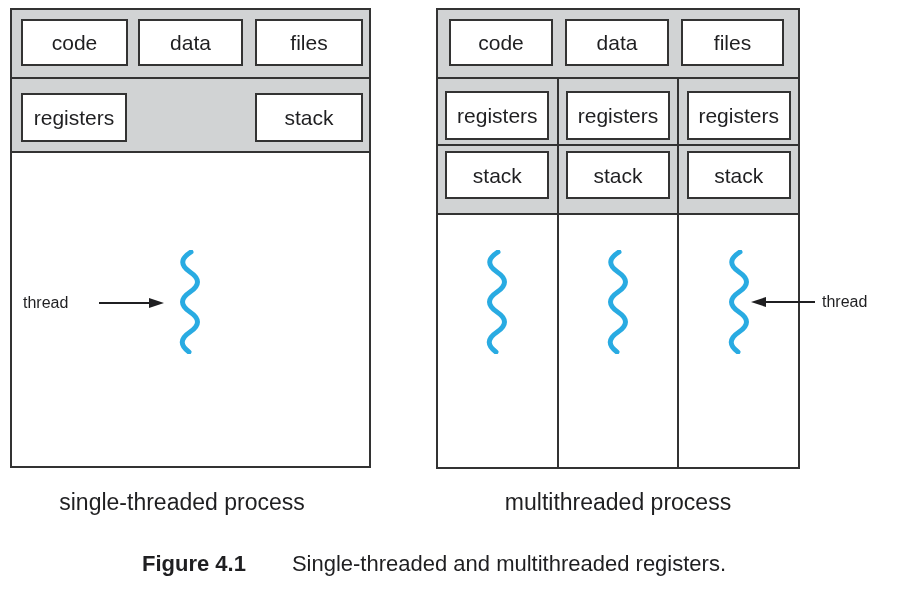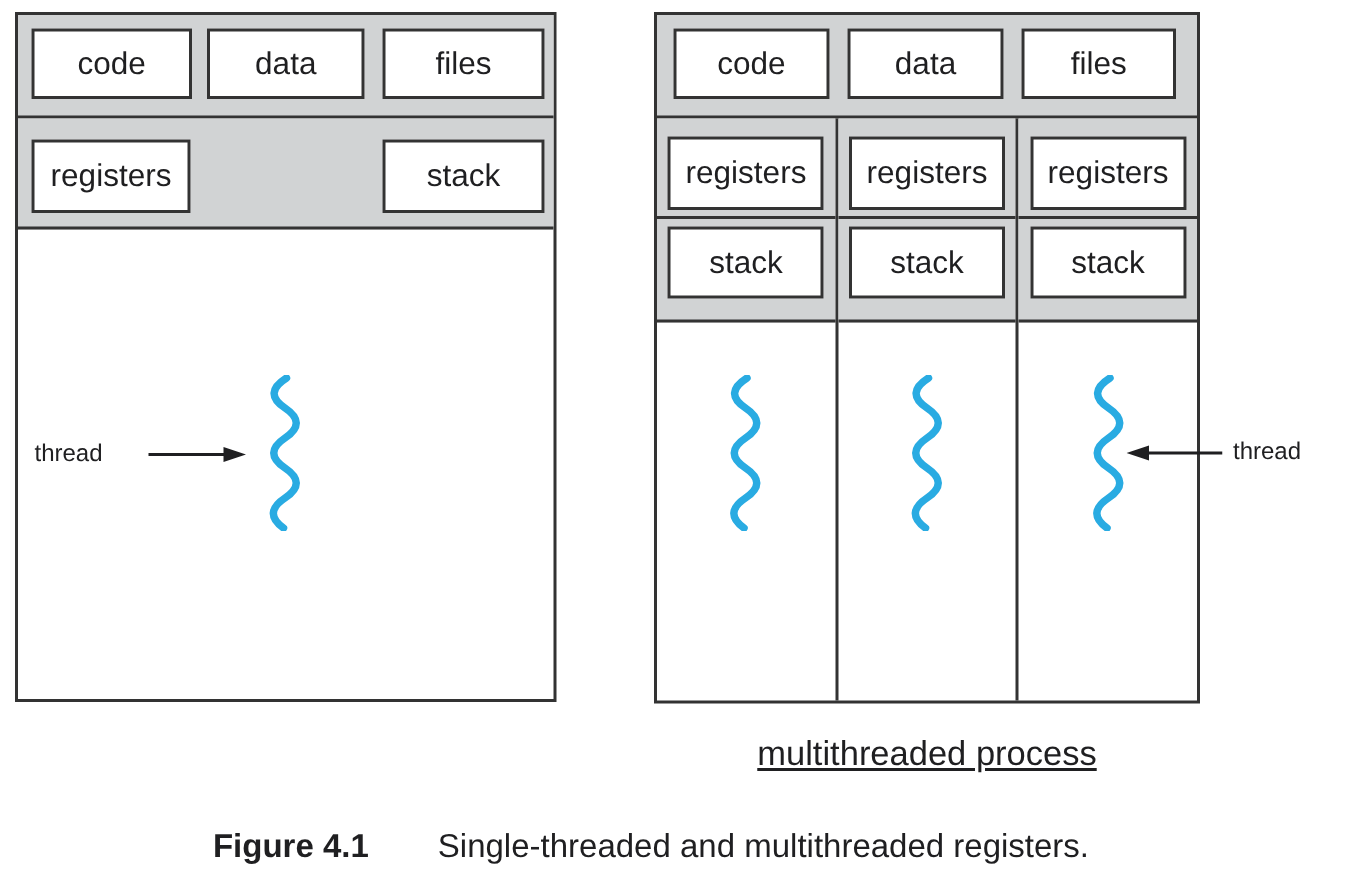--- a/index.html
+++ b/index.html
@@ -208,6 +208,7 @@
   </svg>
   <div class="thread-label" id="right-thread-label">thread</div>
 
+  <div class="process-label" id="left-process-label">single-threaded process</div>
   <div class="process-label" id="right-process-label">multithreaded process</div>
 
   <div class="caption">

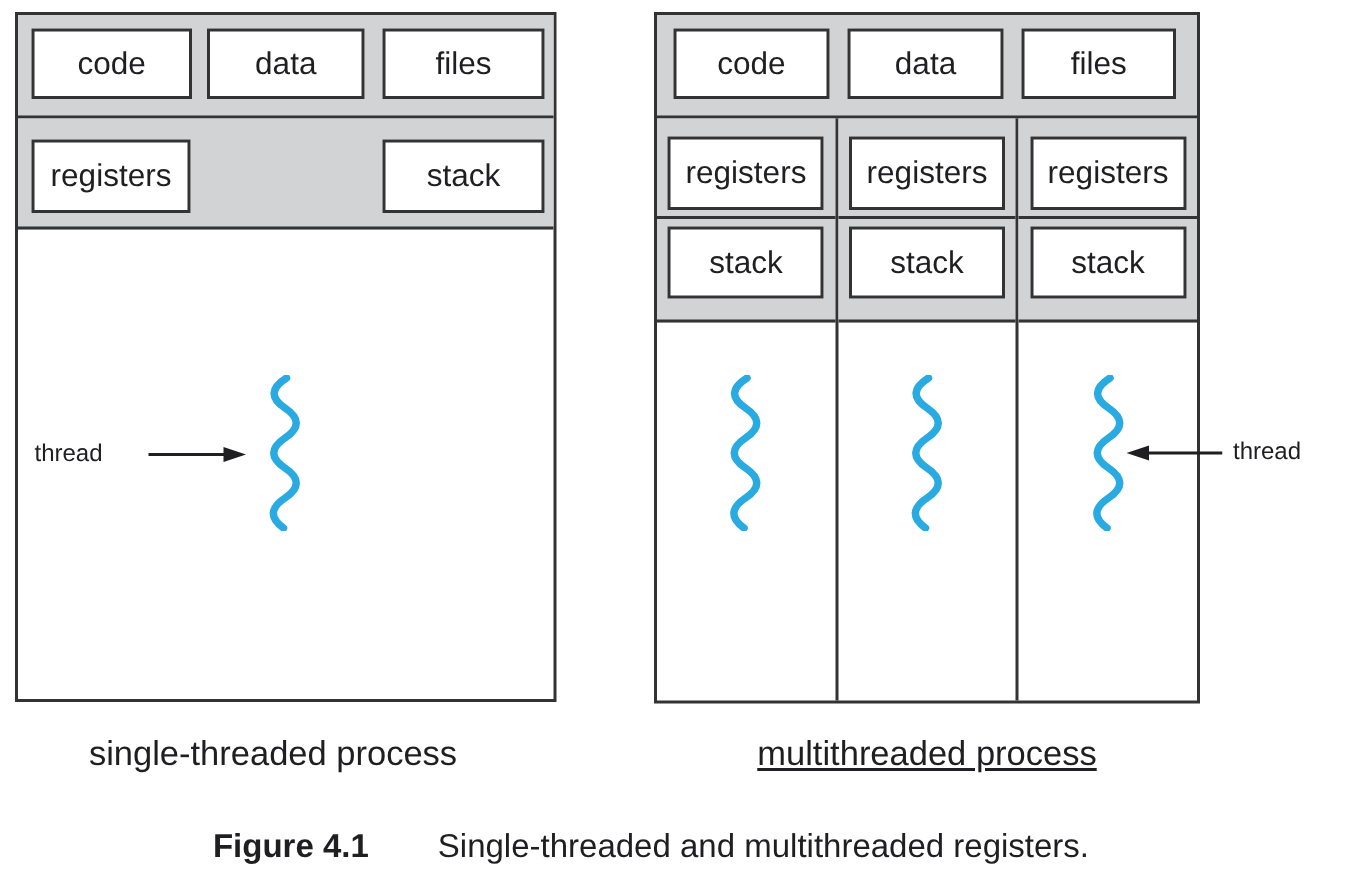--- a/index.html
+++ b/index.html
@@ -86,7 +86,7 @@
     text-align:center; font-size:23px; line-height:26px;
   }
   #left-process-label  { left:0; }
-  #right-process-label { left:436px;text-decoration:underline; }
+  #right-process-label { left:436px; }
 
   .caption {
     position:absolute; left:0; right:0; top:549px;

